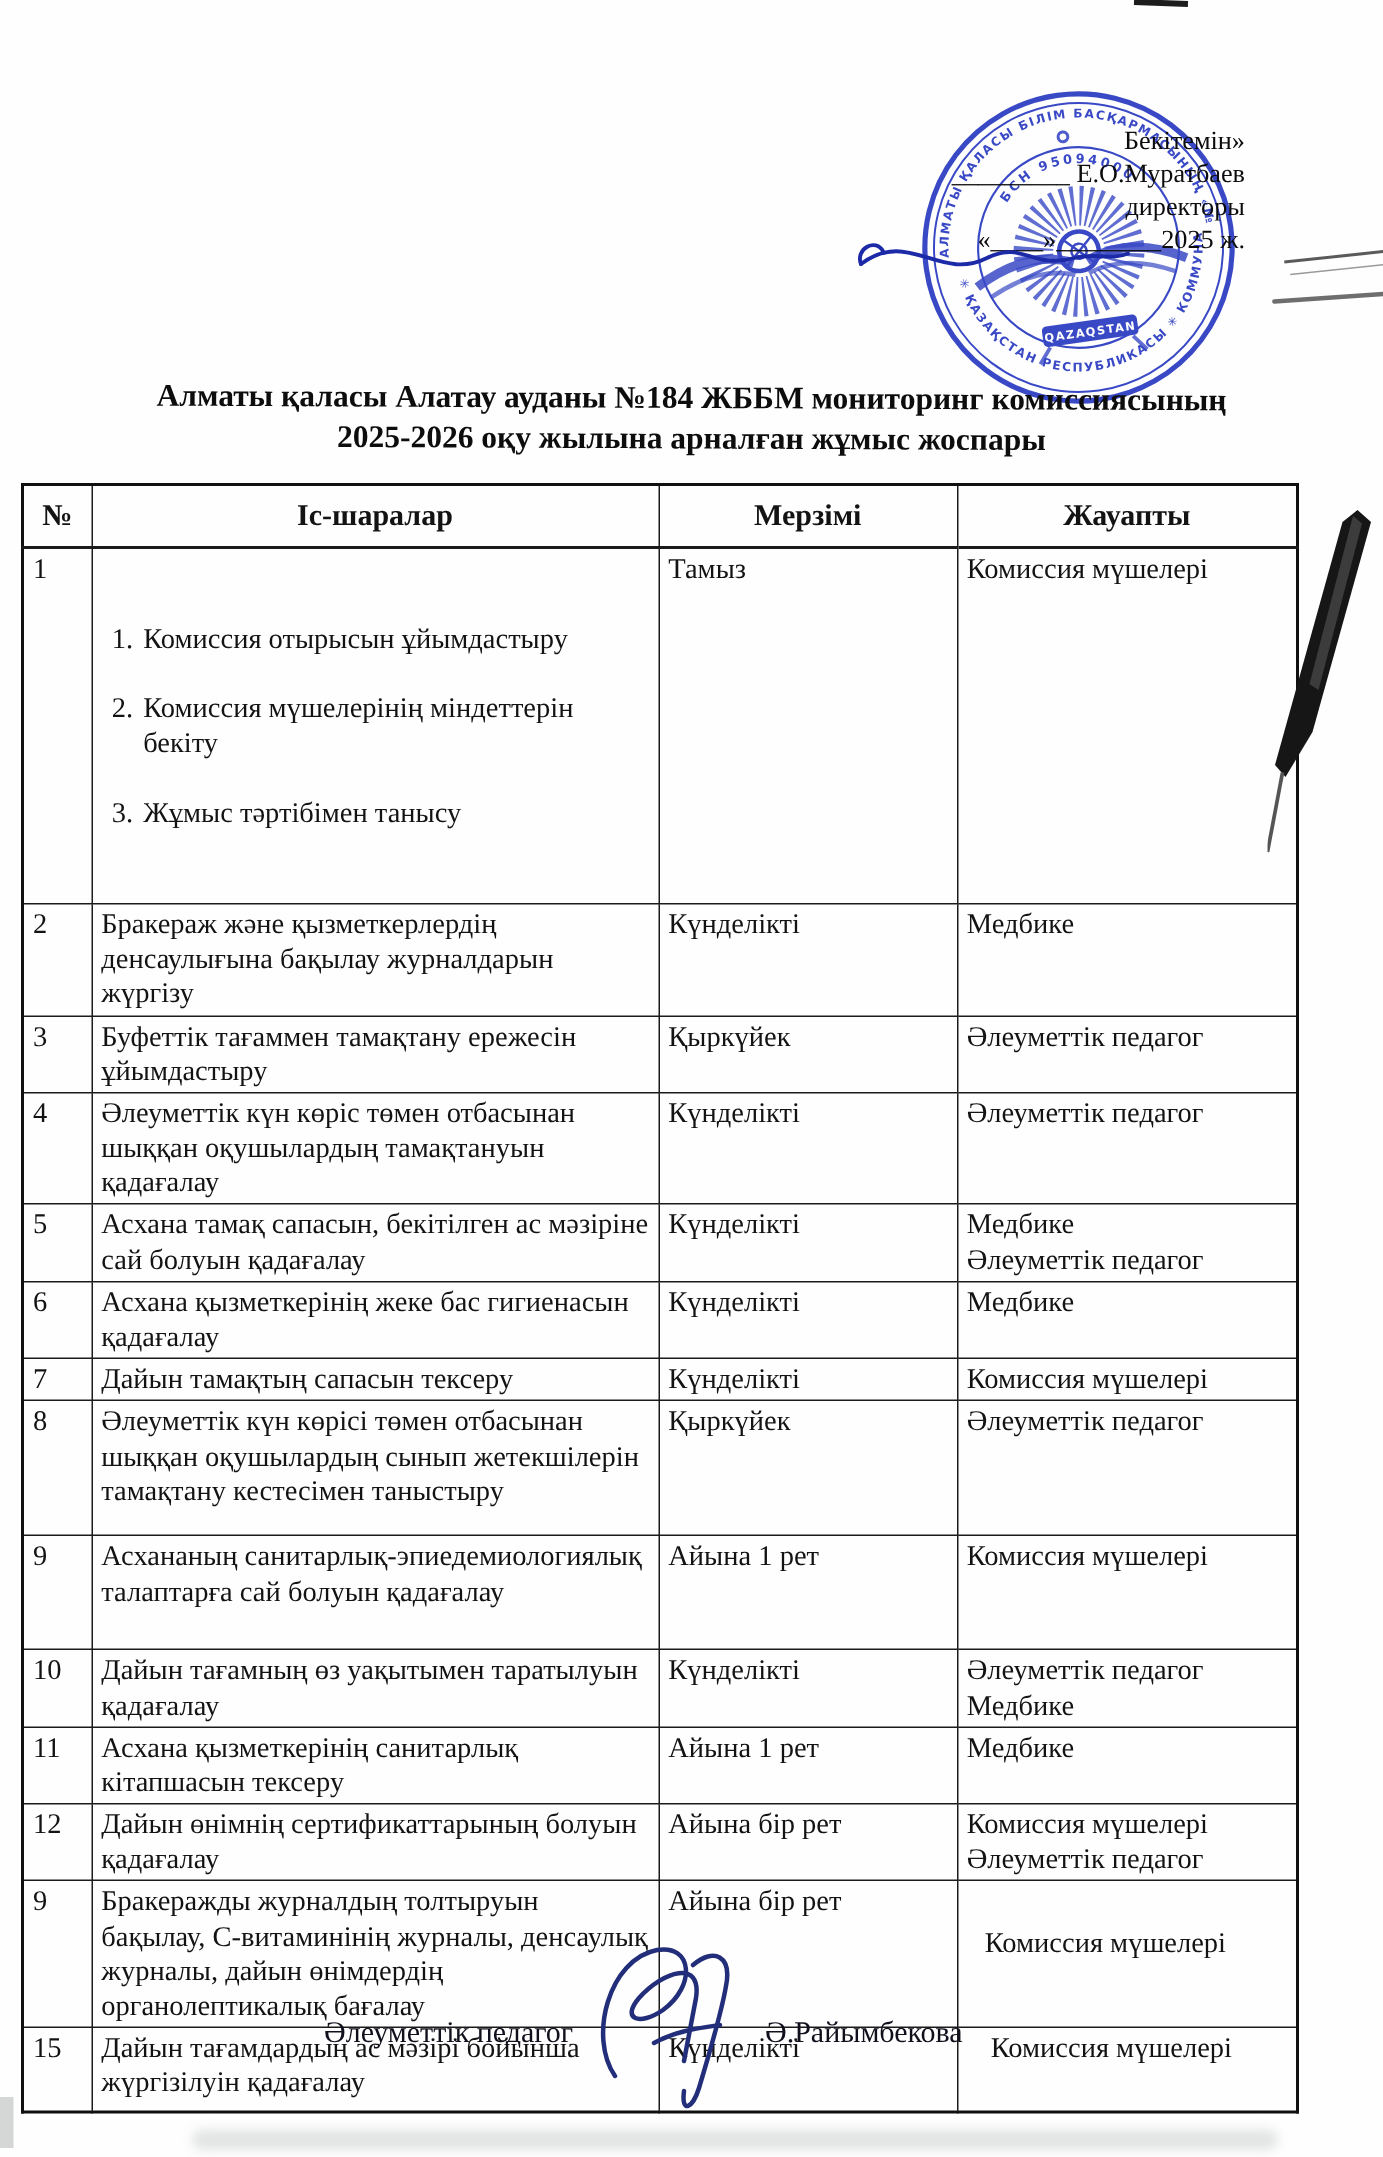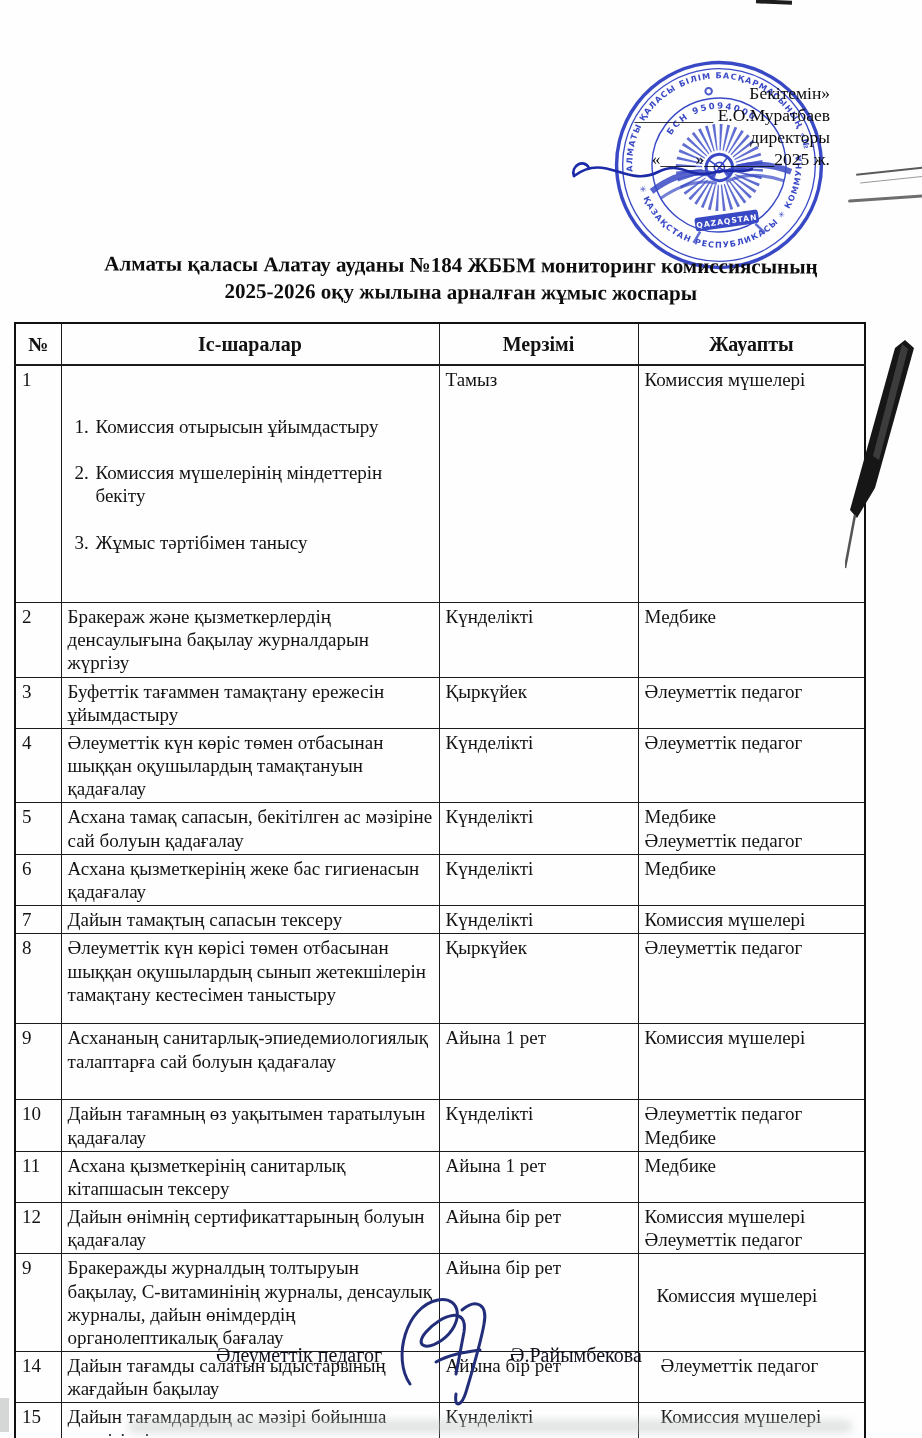--- a/index.html
+++ b/index.html
@@ -232,12 +232,6 @@
       <td class="col-term">Айына бір рет</td>
       <td class="col-resp pad-top">Комиссия мүшелері</td>
     </tr>
-    <tr style="height:50px">
-      <td class="col-no">14</td>
-      <td class="col-activity">Дайын тағамды салатын ыдыстарының жағдайын бақылау</td>
-      <td class="col-term">Айына бір рет</td>
-      <td class="col-resp indent">Әлеуметтік педагог</td>
-    </tr>
     <tr style="height:56px">
       <td class="col-no">15</td>
       <td class="col-activity">Дайын тағамдардың ас мәзірі бойынша жүргізілуін қадағалау</td>

